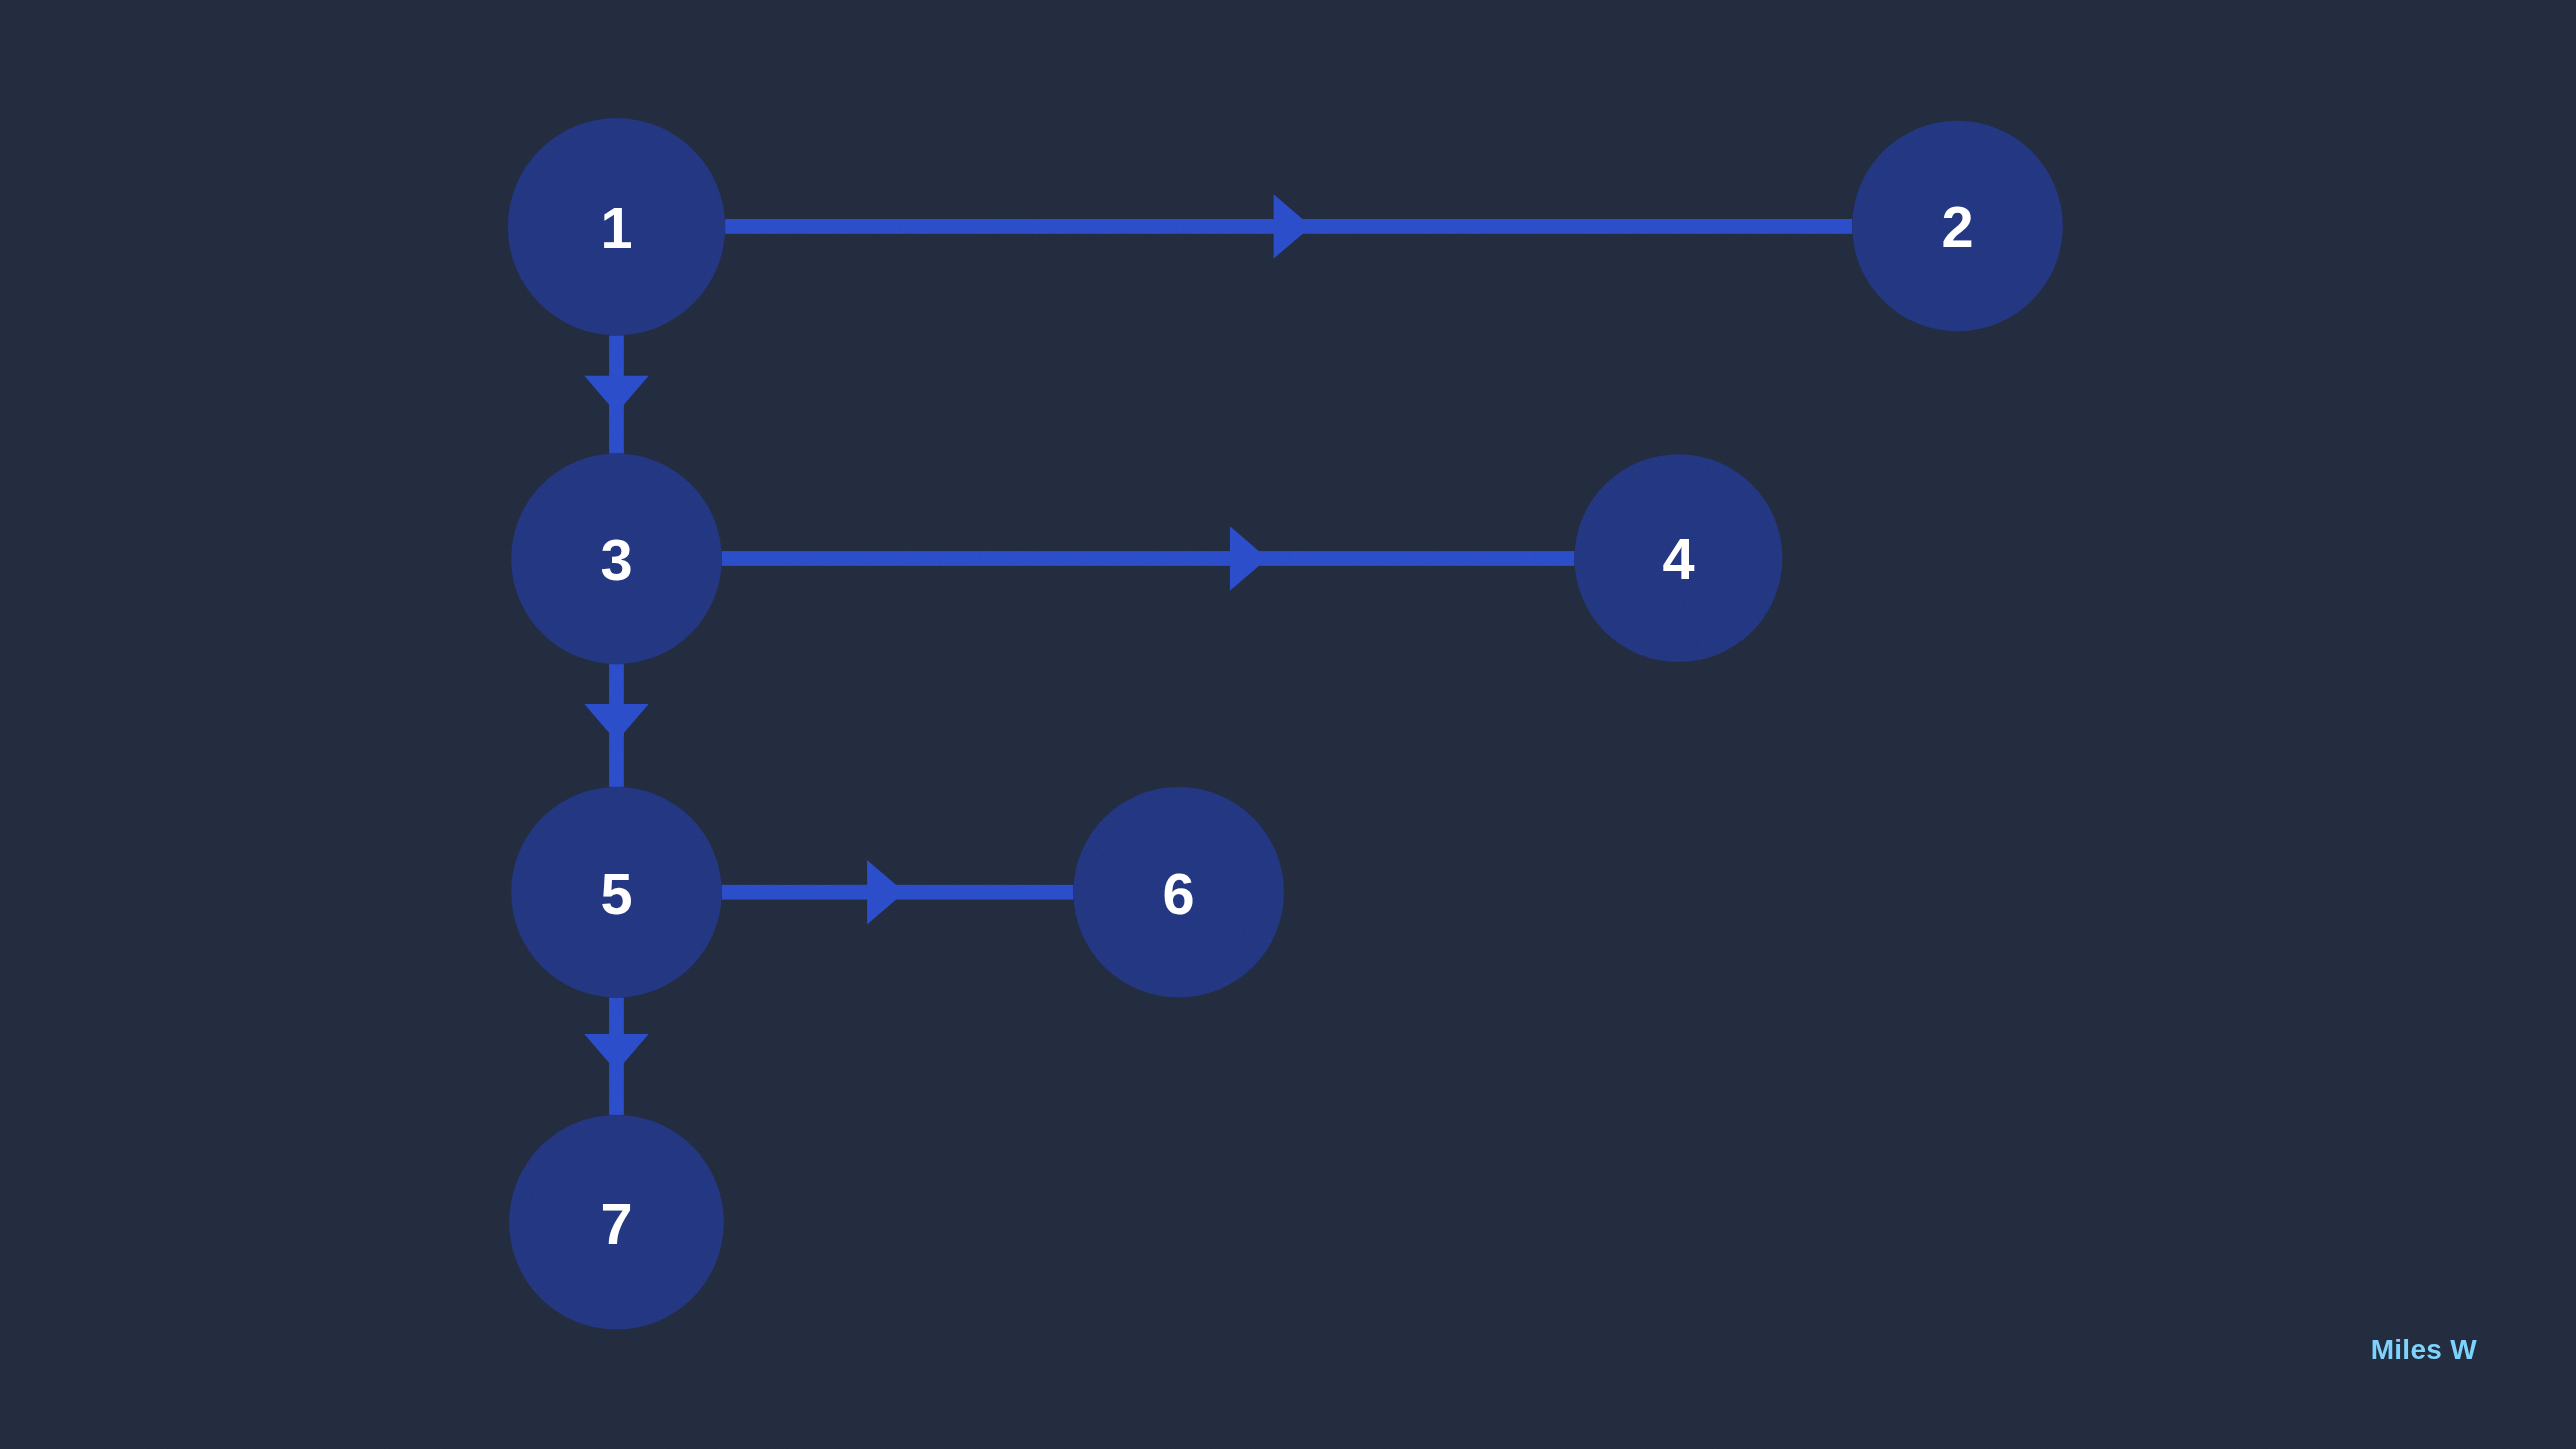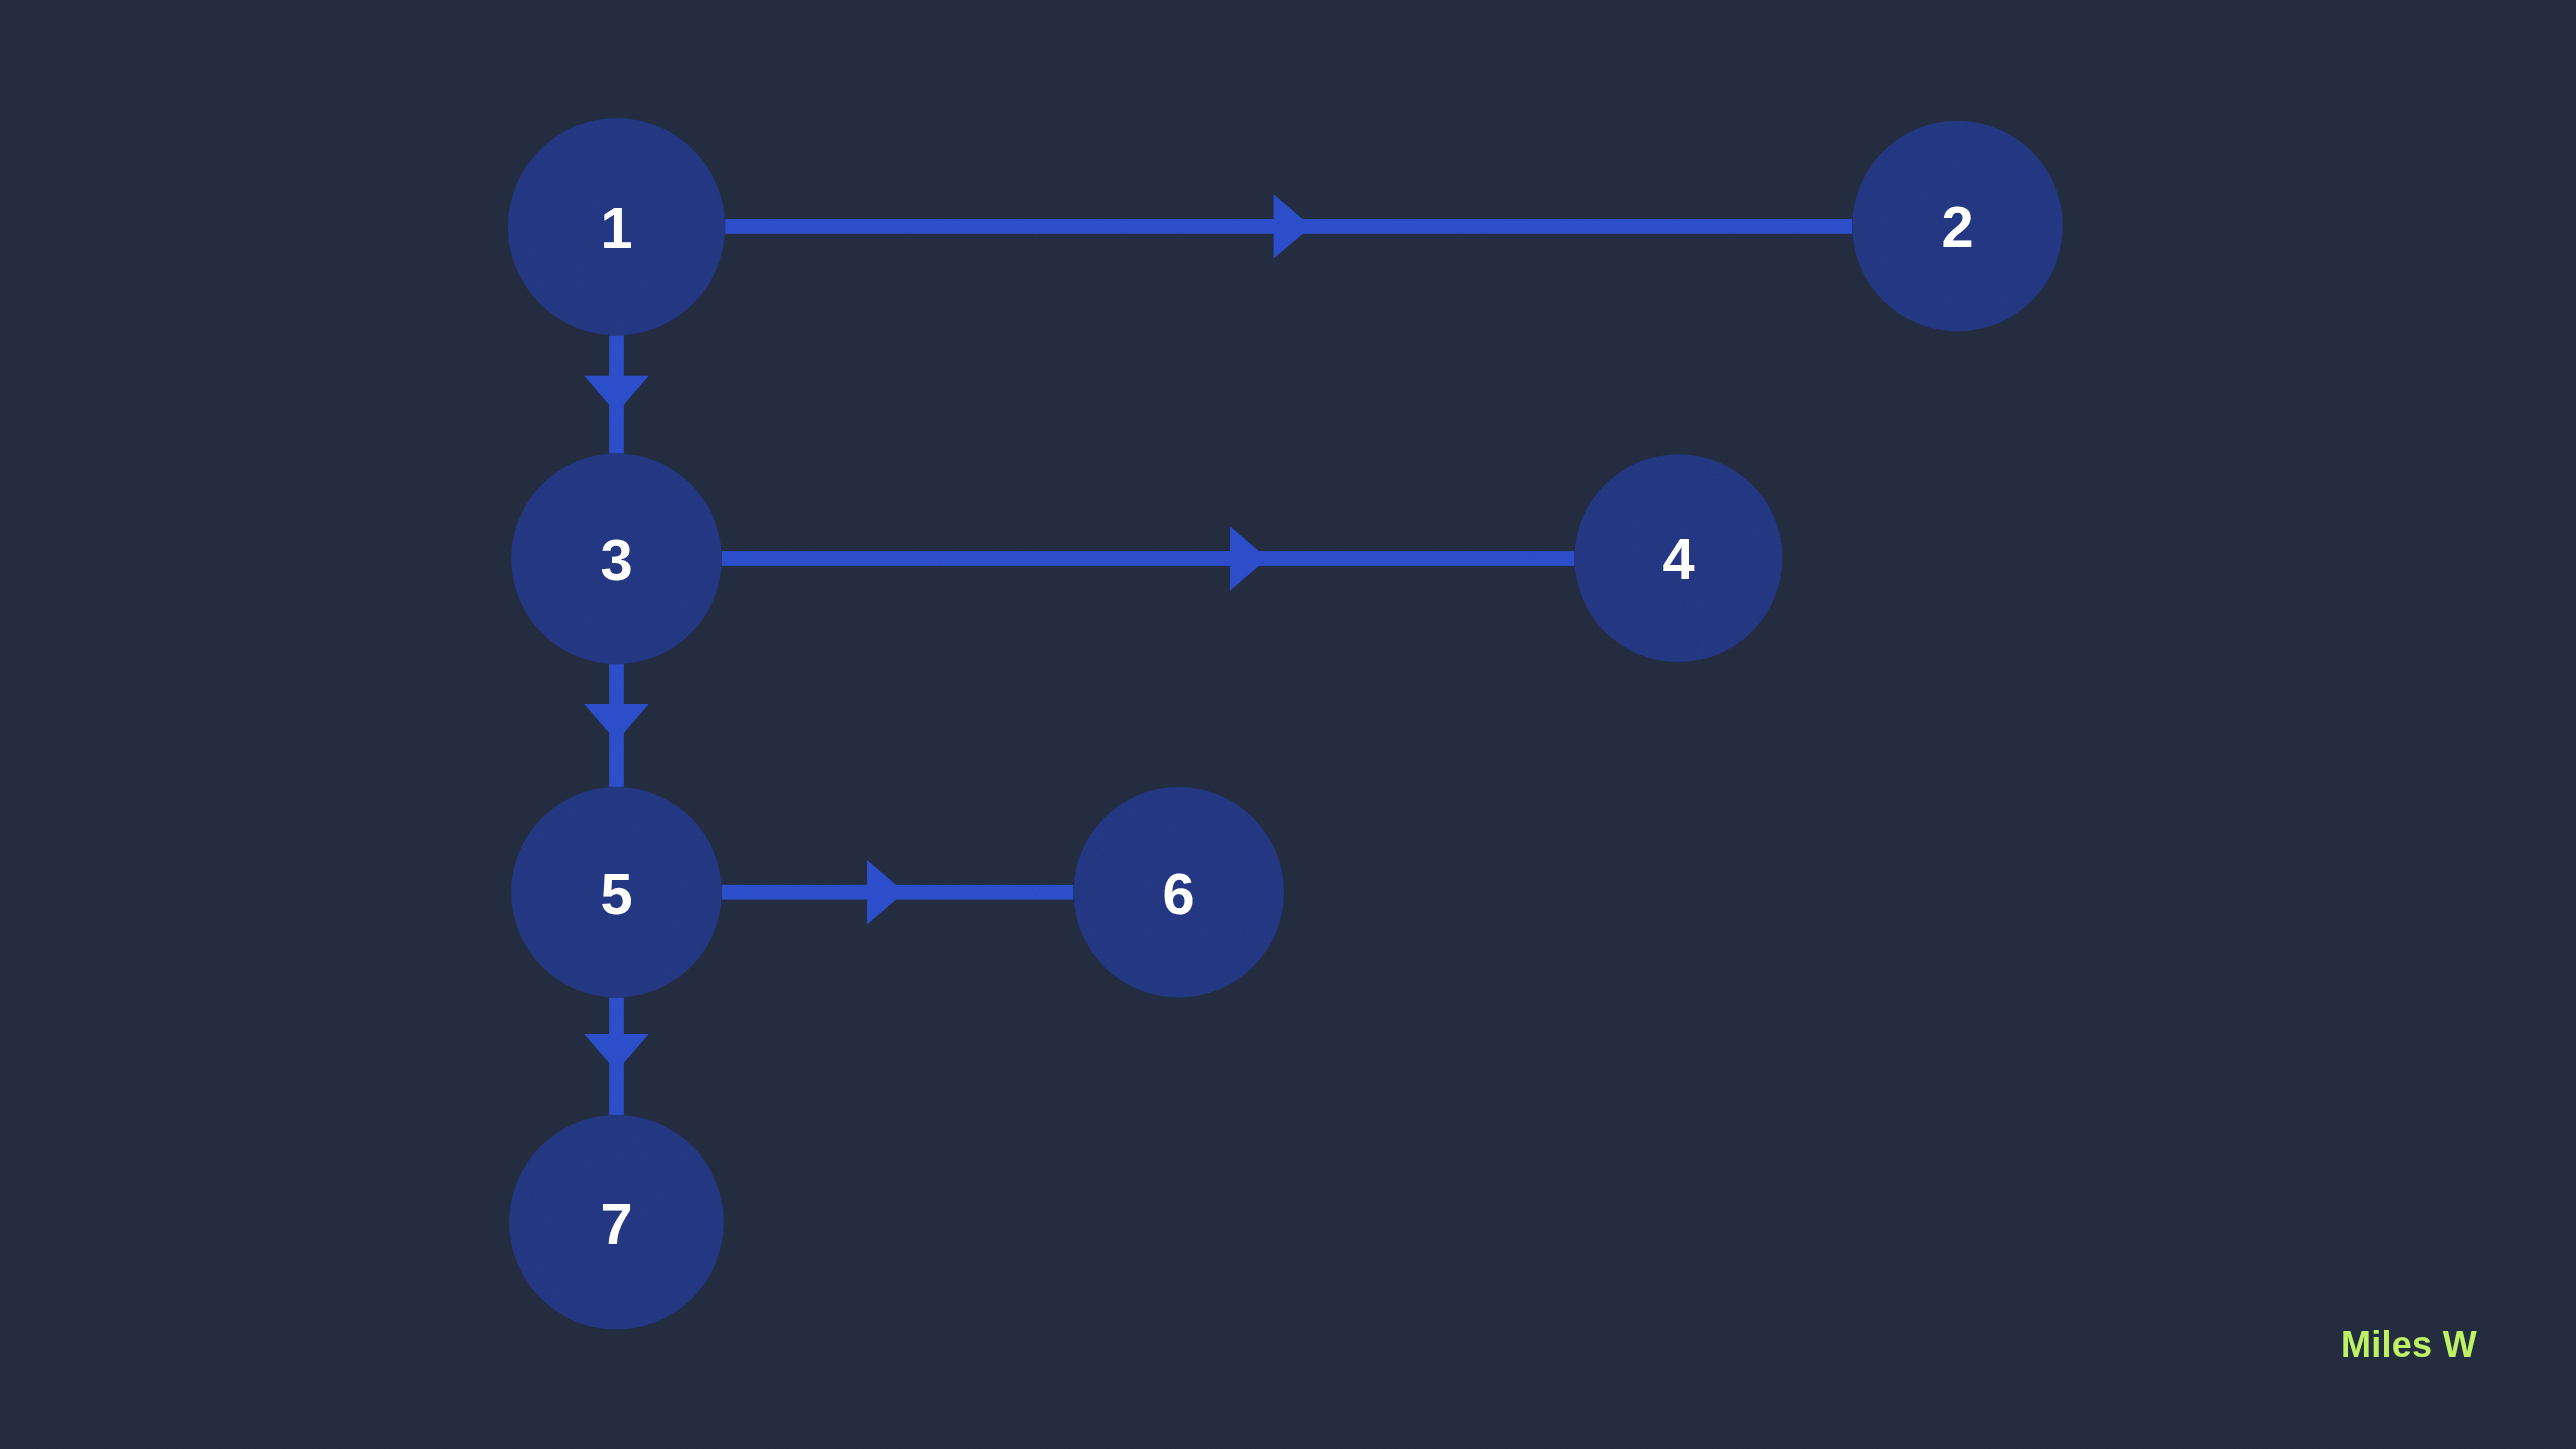--- a/index.html
+++ b/index.html
@@ -55,10 +55,10 @@
     position: absolute;
     right: 99px;
     bottom: 83px;
-    color: #bef264;
+    color: #7dd3fc;
     font-family: "Liberation Sans", sans-serif;
     font-weight: bold;
-    font-size: 36px;
+    font-size: 28px;
     letter-spacing: 0.3px;
     user-select: none;
     white-space: nowrap;

